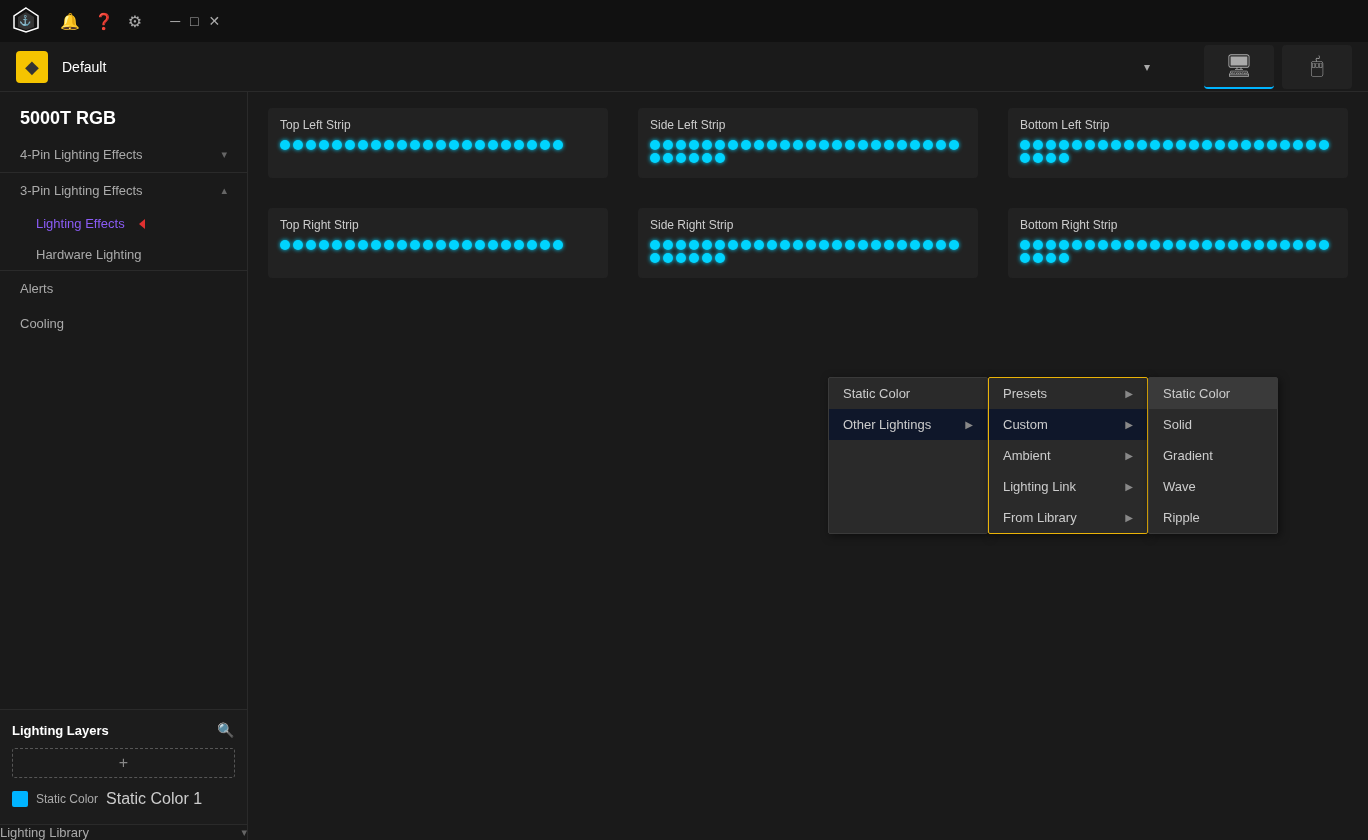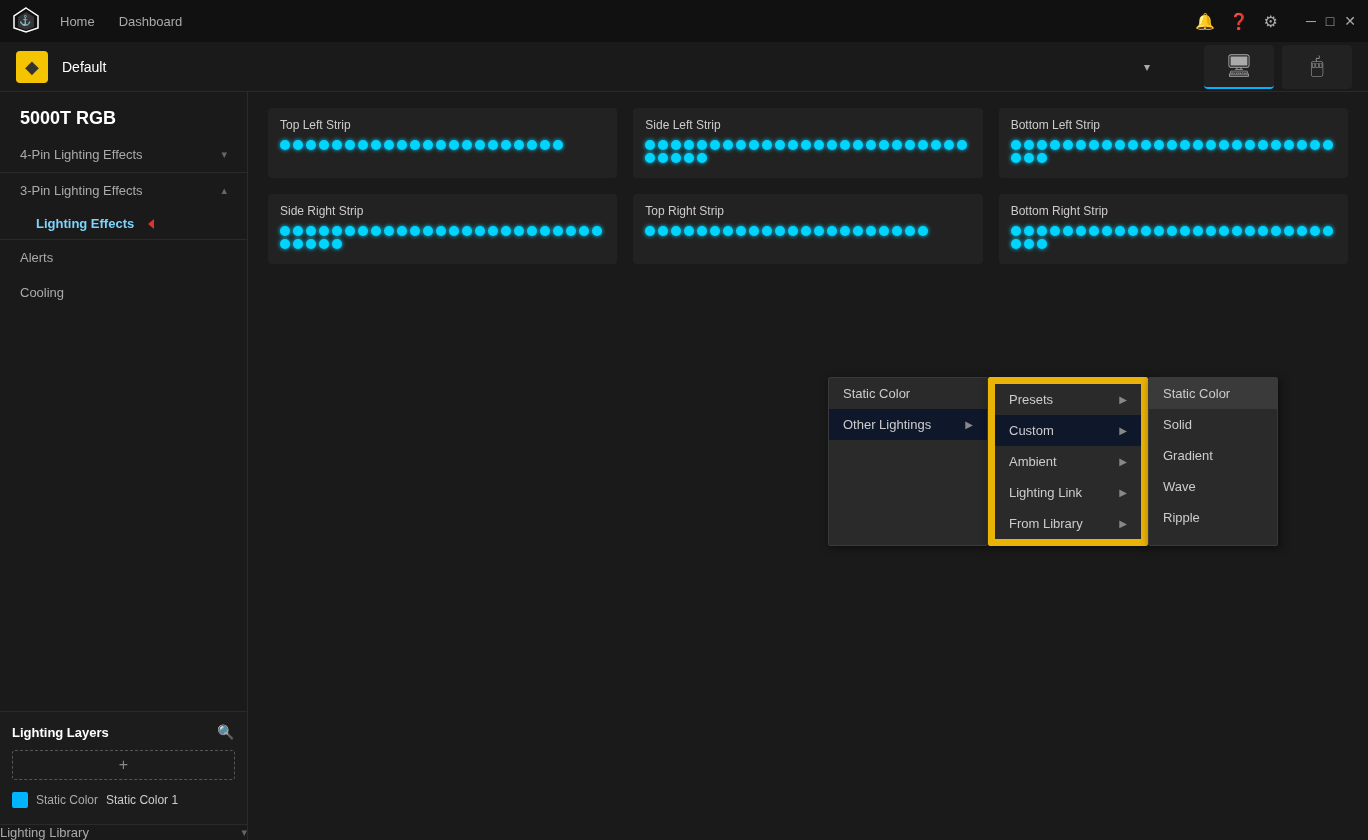--- a/index.html
+++ b/index.html
@@ -329,10 +329,6 @@
       <text x="14" y="18" text-anchor="middle" font-size="10" fill="white" font-weight="bold">⚓</text>
     </svg>
   </div>
-  <div class="topbar-nav">
-    <span class="topbar-nav-item">Home</span>
-    <span class="topbar-nav-item">Dashboard</span>
-  </div>
   <div class="topbar-actions">
     <span class="topbar-action-icon">🔔</span>
     <span class="topbar-action-icon">❓</span>

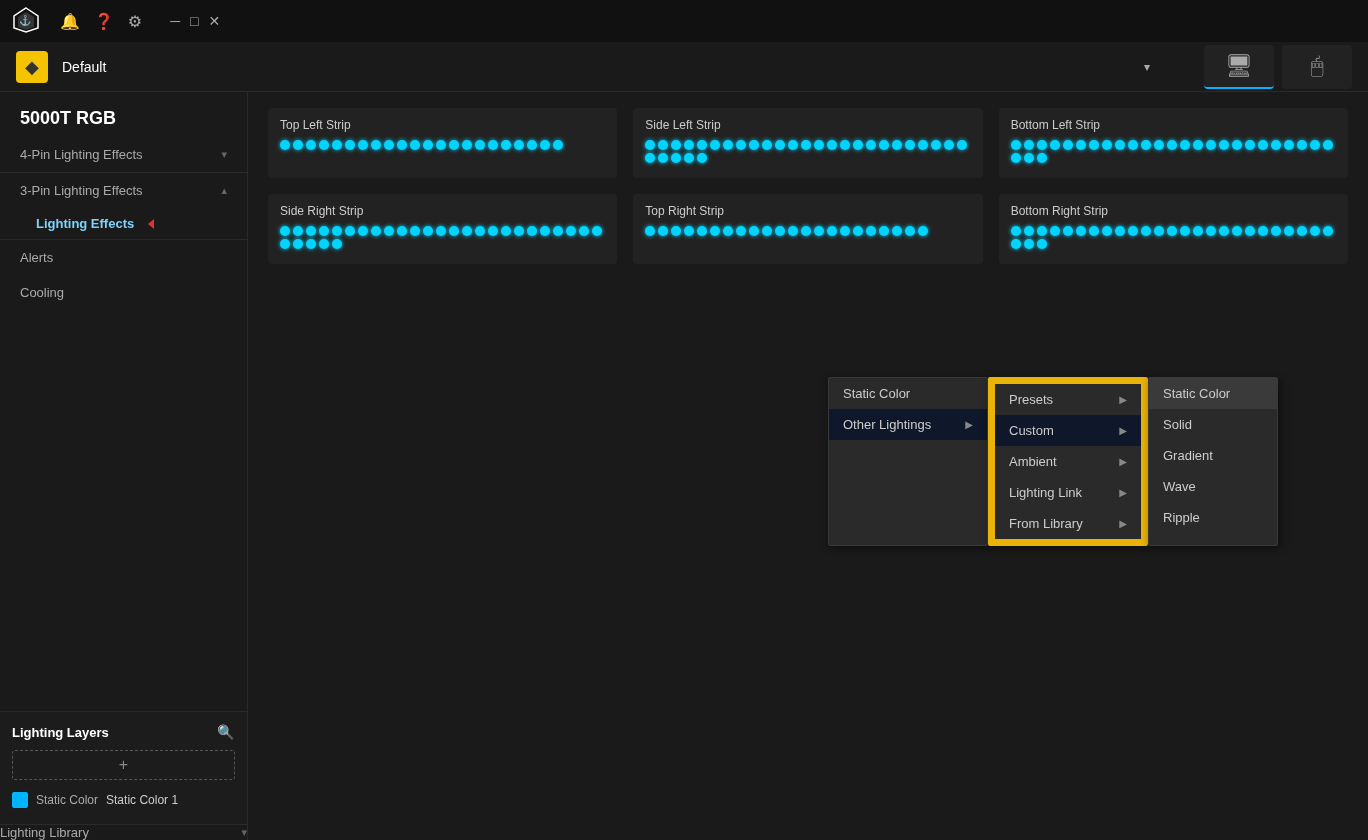--- a/index.html
+++ b/index.html
@@ -249,7 +249,7 @@
     .strips-grid {
       display: grid;
       grid-template-columns: 1fr 1fr 1fr;
-      gap: 16px;
+      gap: 30px;
     }
     .strip-card {
       background: #222;

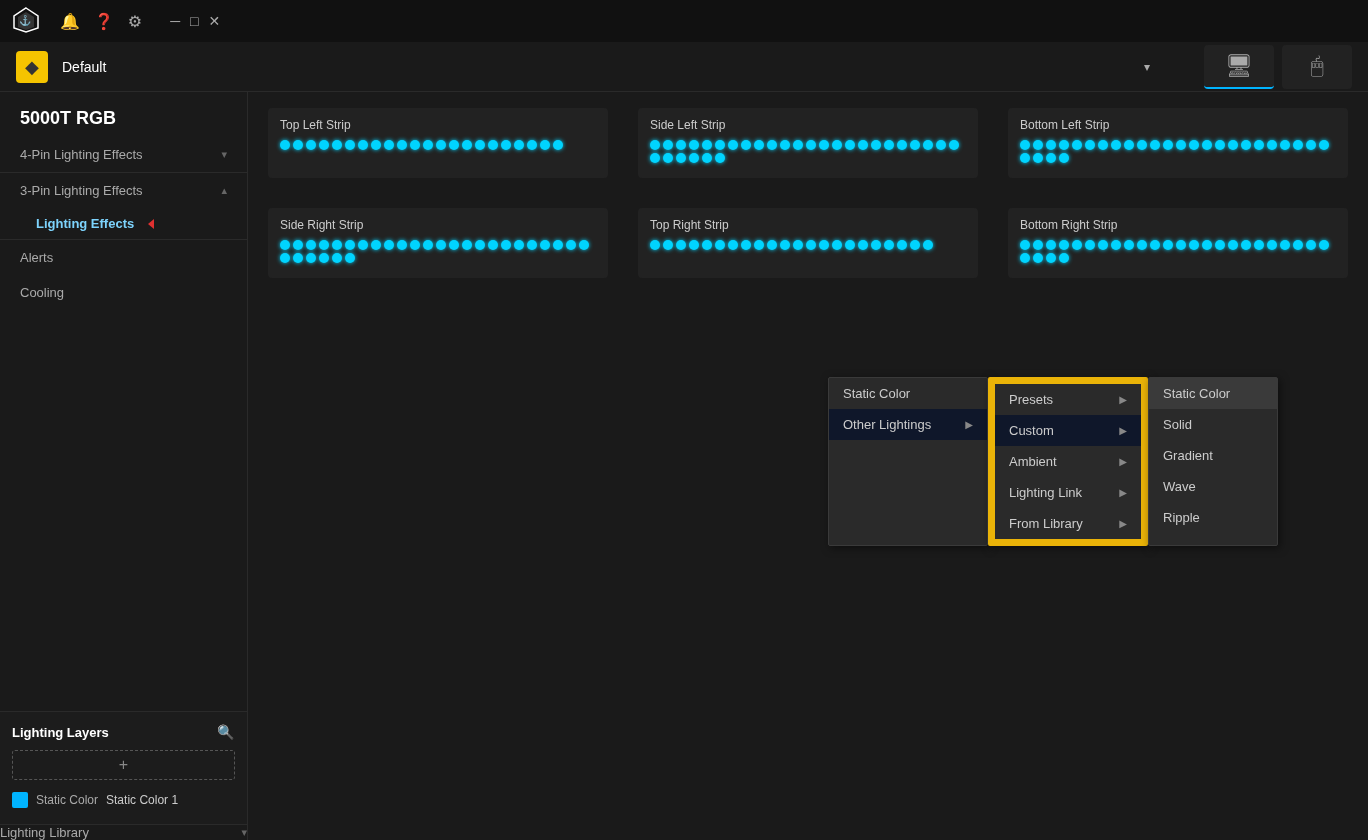--- a/index.html
+++ b/index.html
@@ -163,8 +163,8 @@
       gap: 8px;
     }
     .sidebar-sub-item.active {
-      color: #7dd3fc;
-      font-weight: 700;
+      color: #8b5cf6;
+      font-weight: 400;
     }
     .arrow-indicator {
       display: inline-block;

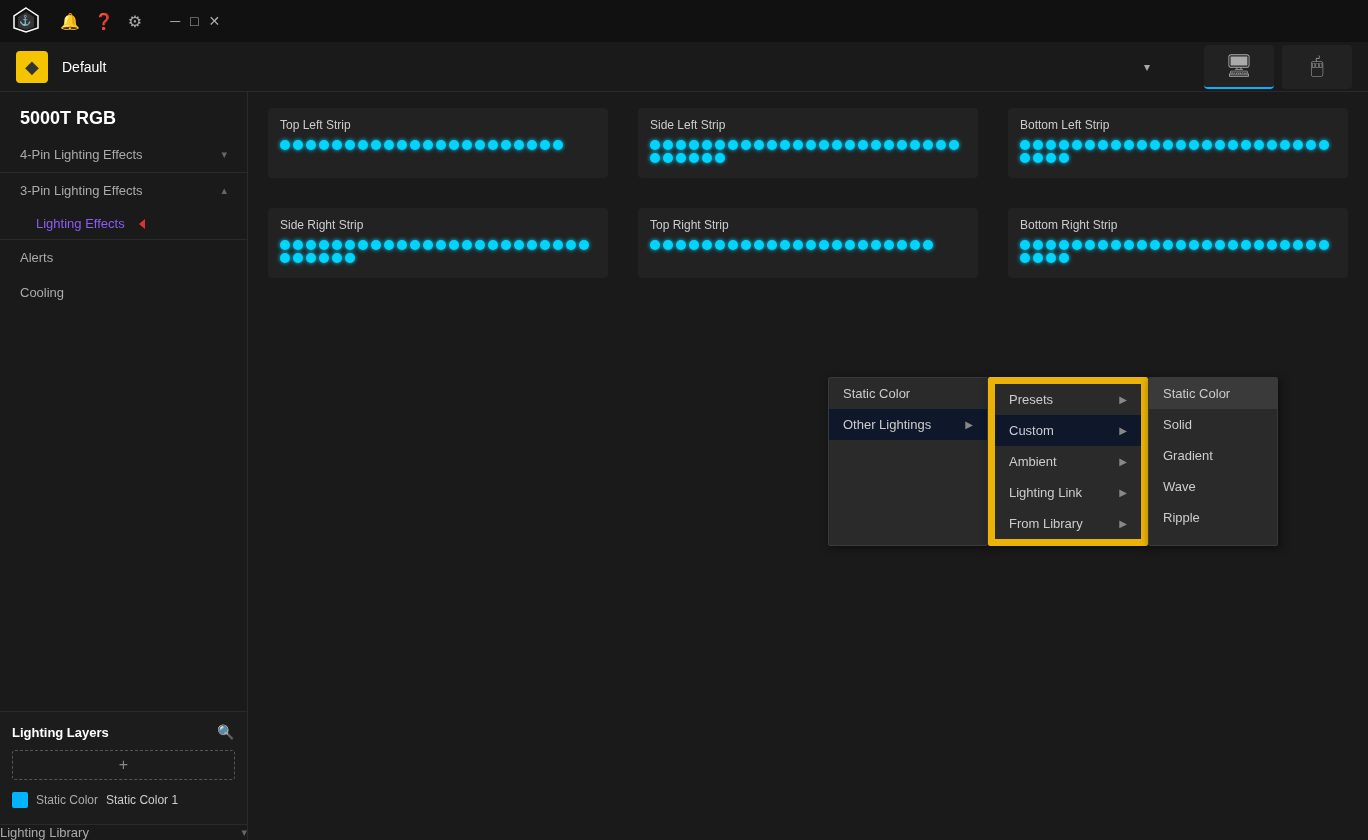--- a/index.html
+++ b/index.html
@@ -513,6 +513,34 @@
       </div>
 
       <div class="strip-card">
+        <div class="strip-label">Top Right Strip</div>
+        <div class="strip-leds" id="leds-top-right">
+            <div class="led-dot"></div>
+            <div class="led-dot"></div>
+            <div class="led-dot"></div>
+            <div class="led-dot"></div>
+            <div class="led-dot"></div>
+            <div class="led-dot"></div>
+            <div class="led-dot"></div>
+            <div class="led-dot"></div>
+            <div class="led-dot"></div>
+            <div class="led-dot"></div>
+            <div class="led-dot"></div>
+            <div class="led-dot"></div>
+            <div class="led-dot"></div>
+            <div class="led-dot"></div>
+            <div class="led-dot"></div>
+            <div class="led-dot"></div>
+            <div class="led-dot"></div>
+            <div class="led-dot"></div>
+            <div class="led-dot"></div>
+            <div class="led-dot"></div>
+            <div class="led-dot"></div>
+            <div class="led-dot"></div>
+          </div>
+      </div>
+
+      <div class="strip-card">
         <div class="strip-label">Side Right Strip</div>
         <div class="strip-leds" id="leds-side-right">
             <div class="led-dot"></div>
@@ -523,34 +551,6 @@
             <div class="led-dot"></div>
             <div class="led-dot"></div>
             <div class="led-dot"></div>
-            <div class="led-dot"></div>
-            <div class="led-dot"></div>
-            <div class="led-dot"></div>
-            <div class="led-dot"></div>
-            <div class="led-dot"></div>
-            <div class="led-dot"></div>
-            <div class="led-dot"></div>
-            <div class="led-dot"></div>
-            <div class="led-dot"></div>
-            <div class="led-dot"></div>
-            <div class="led-dot"></div>
-            <div class="led-dot"></div>
-            <div class="led-dot"></div>
-            <div class="led-dot"></div>
-            <div class="led-dot"></div>
-            <div class="led-dot"></div>
-            <div class="led-dot"></div>
-            <div class="led-dot"></div>
-            <div class="led-dot"></div>
-            <div class="led-dot"></div>
-            <div class="led-dot"></div>
-            <div class="led-dot"></div>
-          </div>
-      </div>
-
-      <div class="strip-card">
-        <div class="strip-label">Top Right Strip</div>
-        <div class="strip-leds" id="leds-top-right">
             <div class="led-dot"></div>
             <div class="led-dot"></div>
             <div class="led-dot"></div>

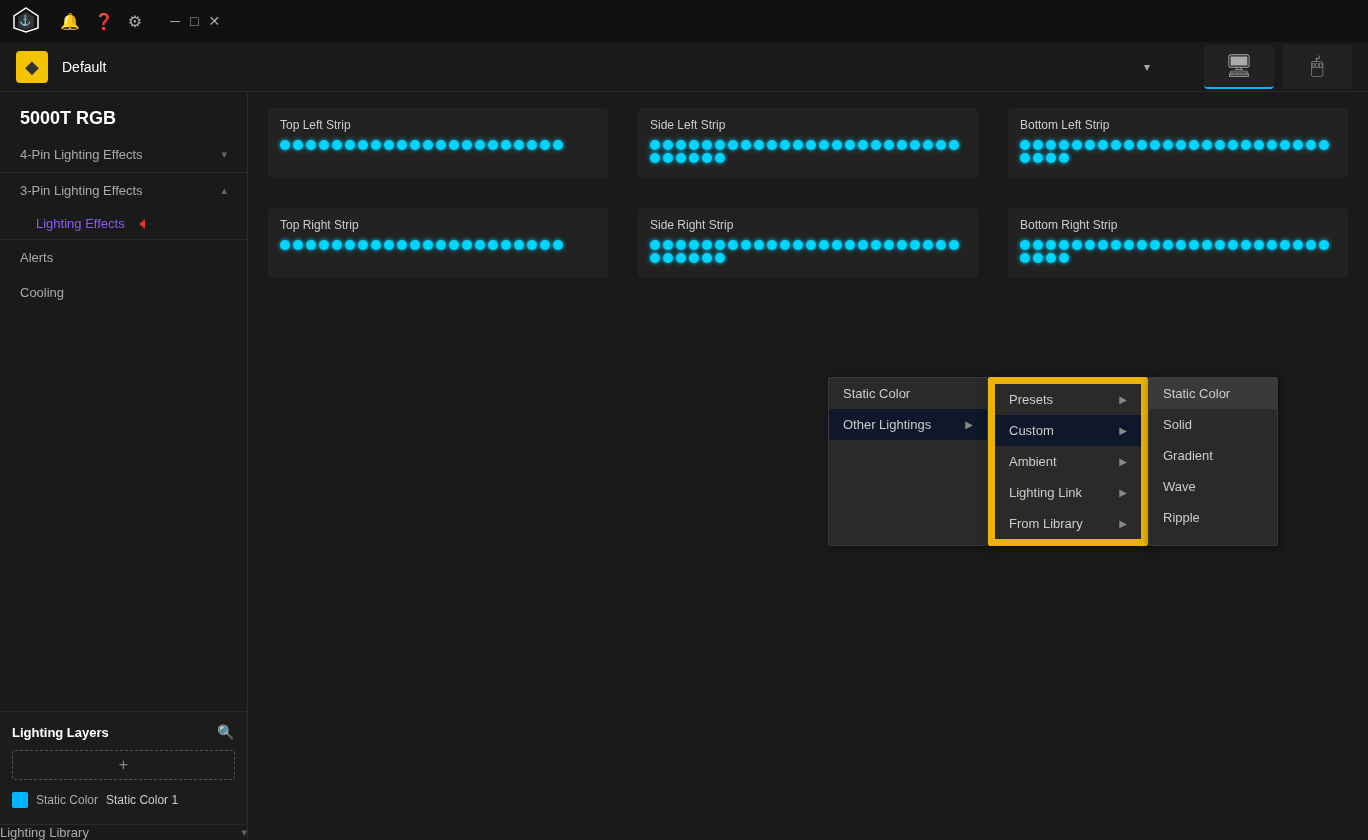--- a/index.html
+++ b/index.html
@@ -379,6 +379,9 @@
           <span>Lighting Effects</span>
           <span class="arrow-indicator"></span>
         </div>
+        <div class="sidebar-sub-item">
+          <span>Hardware Lighting</span>
+        </div>
       </div>
     </div>
 

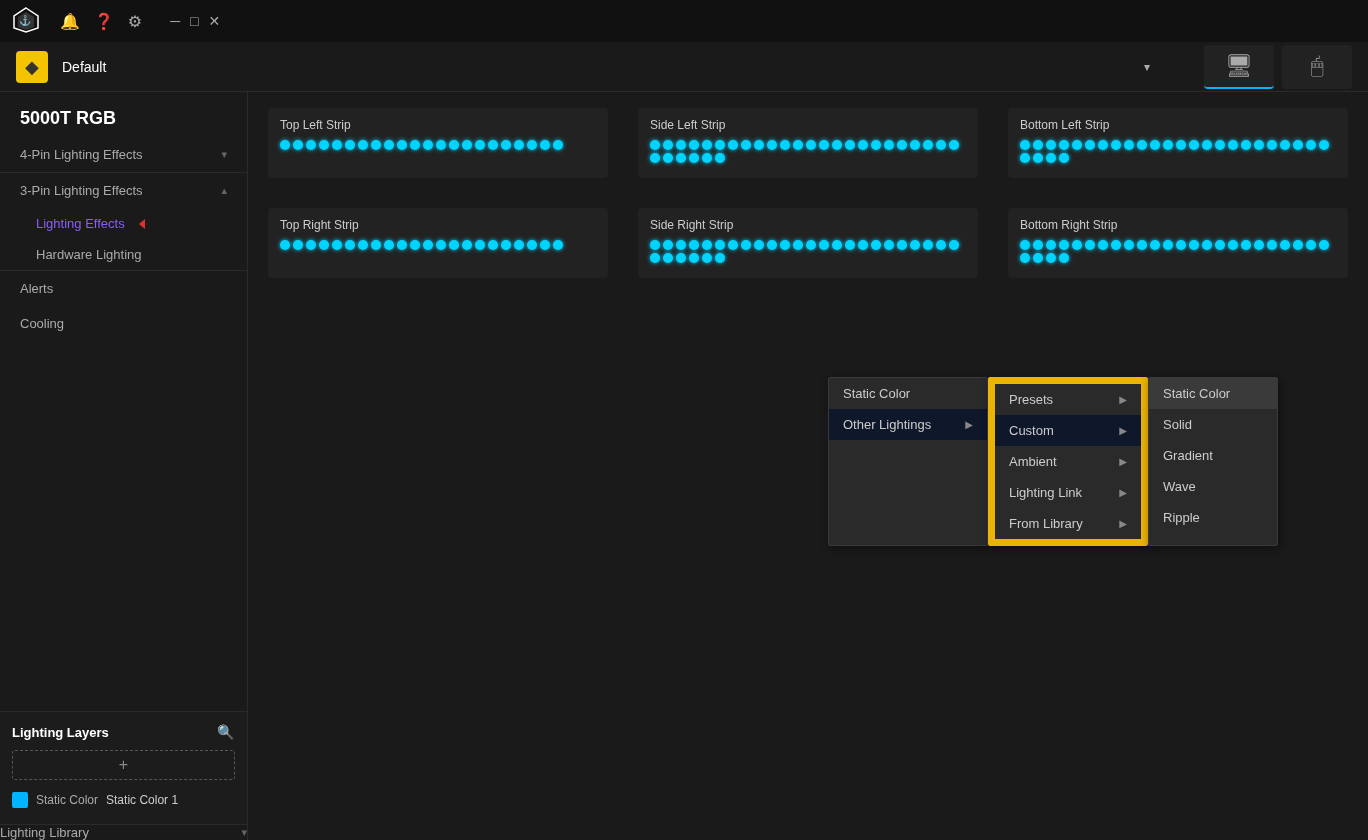--- a/index.html
+++ b/index.html
@@ -305,7 +305,7 @@
 
     .ctx-menu-l2 {
       background: #2a2a2a;
-      border: 7px solid #eab308;
+      border: 1px solid #eab308;
       border-radius: 2px;
       min-width: 160px;
       box-shadow: 2px 2px 8px rgba(0,0,0,0.5);

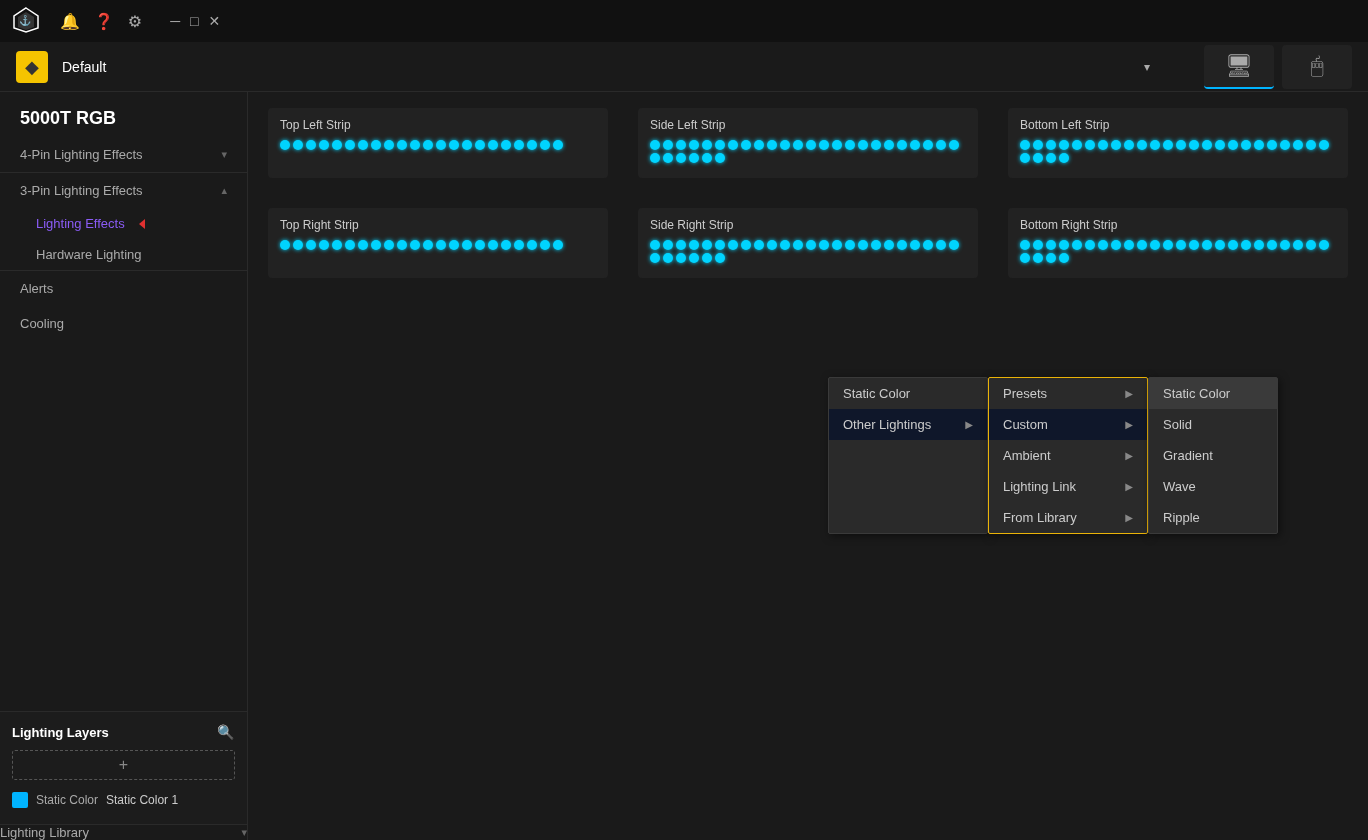--- a/index.html
+++ b/index.html
@@ -222,7 +222,7 @@
       flex-shrink: 0;
     }
     .ll-layer-type { color: #aaa; font-size: 12px; }
-    .ll-layer-name { color: #ccc; font-size: 12px; }
+    .ll-layer-name { color: #ccc; font-size: 16px; }
 
     .lighting-library-panel {
       padding: 0;

